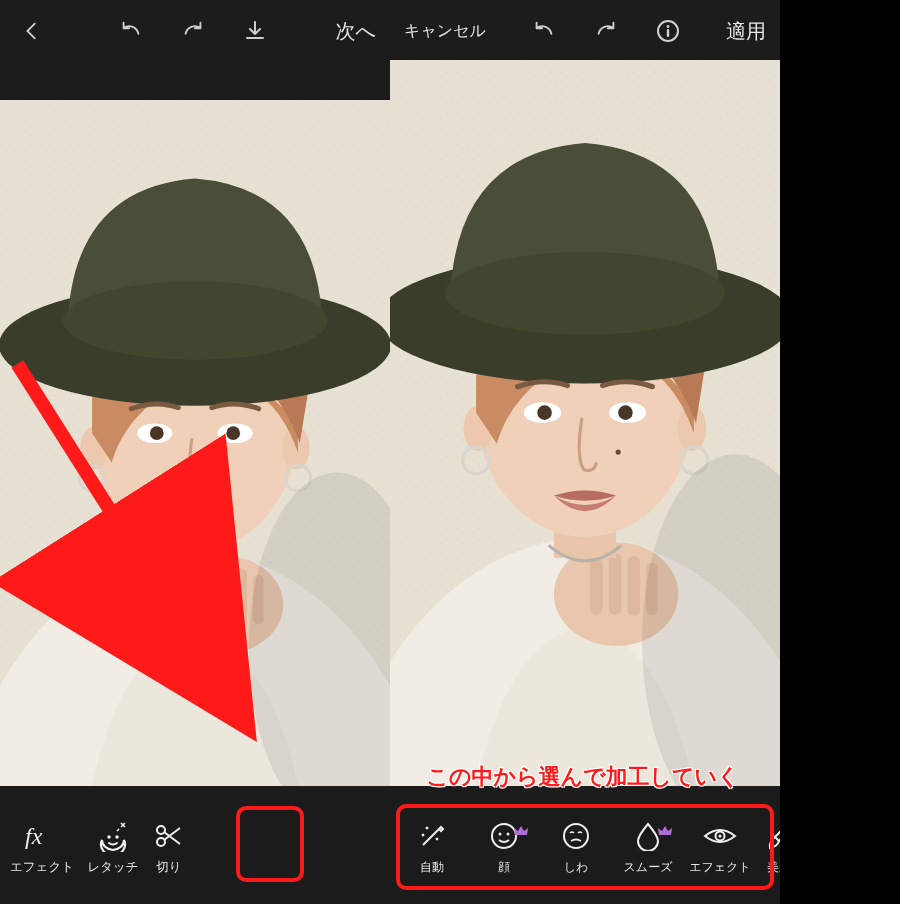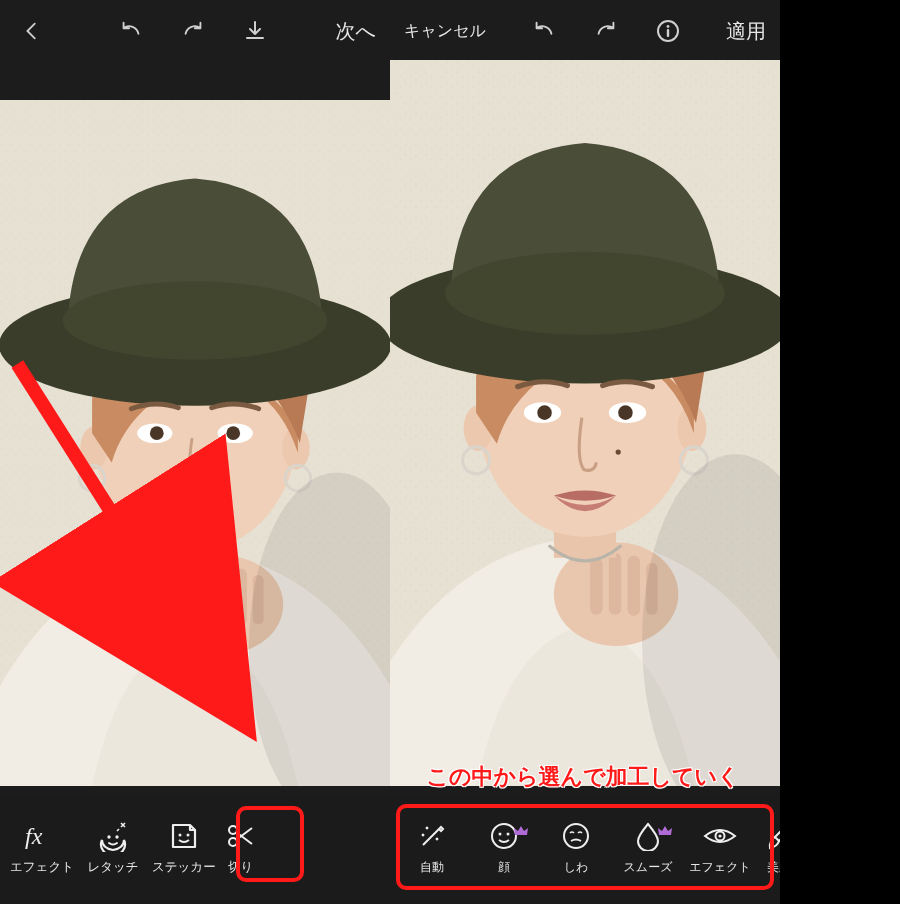--- a/index.html
+++ b/index.html
@@ -163,17 +163,6 @@
         </svg>
       </div>
       <div class="lbl">レタッチ</div>
-    </div>
-    <div class="tool">
-      <div class="ico">
-        <svg width="32" height="32" viewBox="0 0 32 32">
-              <path d="M5 5 H22 L27 10 V27 H5 Z M22 5 V10 H27" stroke="#eee" stroke-width="2.2" fill="none" stroke-linejoin="round"></path>
-              <circle cx="12" cy="15" r="1.5" fill="#eee"></circle>
-              <circle cx="20" cy="15" r="1.5" fill="#eee"></circle>
-              <path d="M11 20 Q16 24 21 20" stroke="#eee" stroke-width="1.8" fill="none"></path>
-            </svg>
-      </div>
-      <div class="lbl">ステッカー</div>
     </div>
     <div class="tool" style="min-width:40px">
       <div class="ico">

